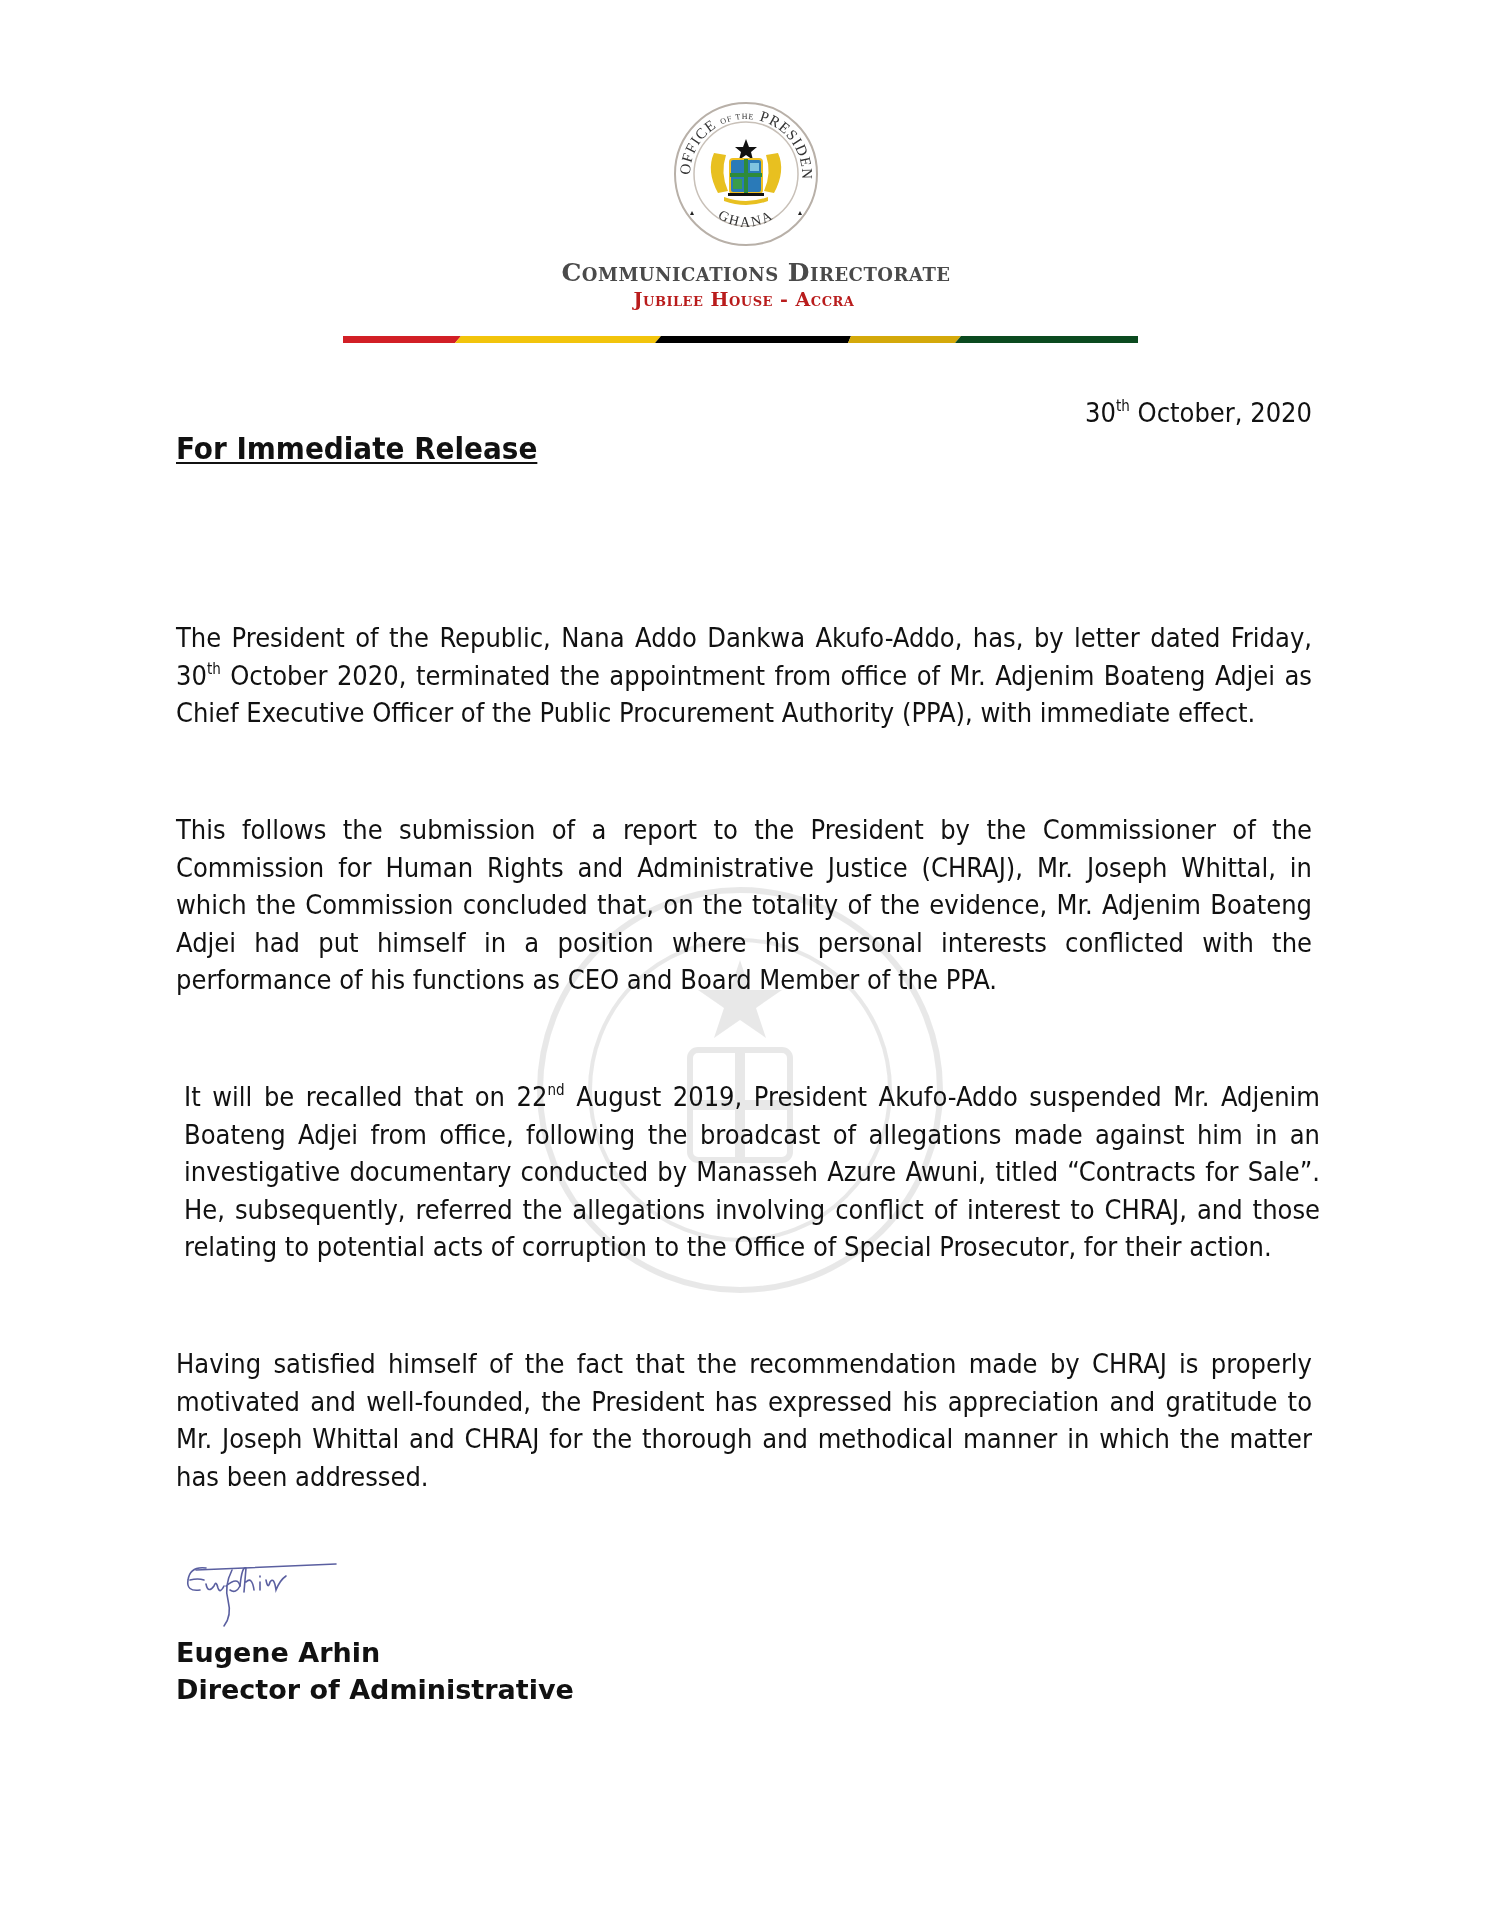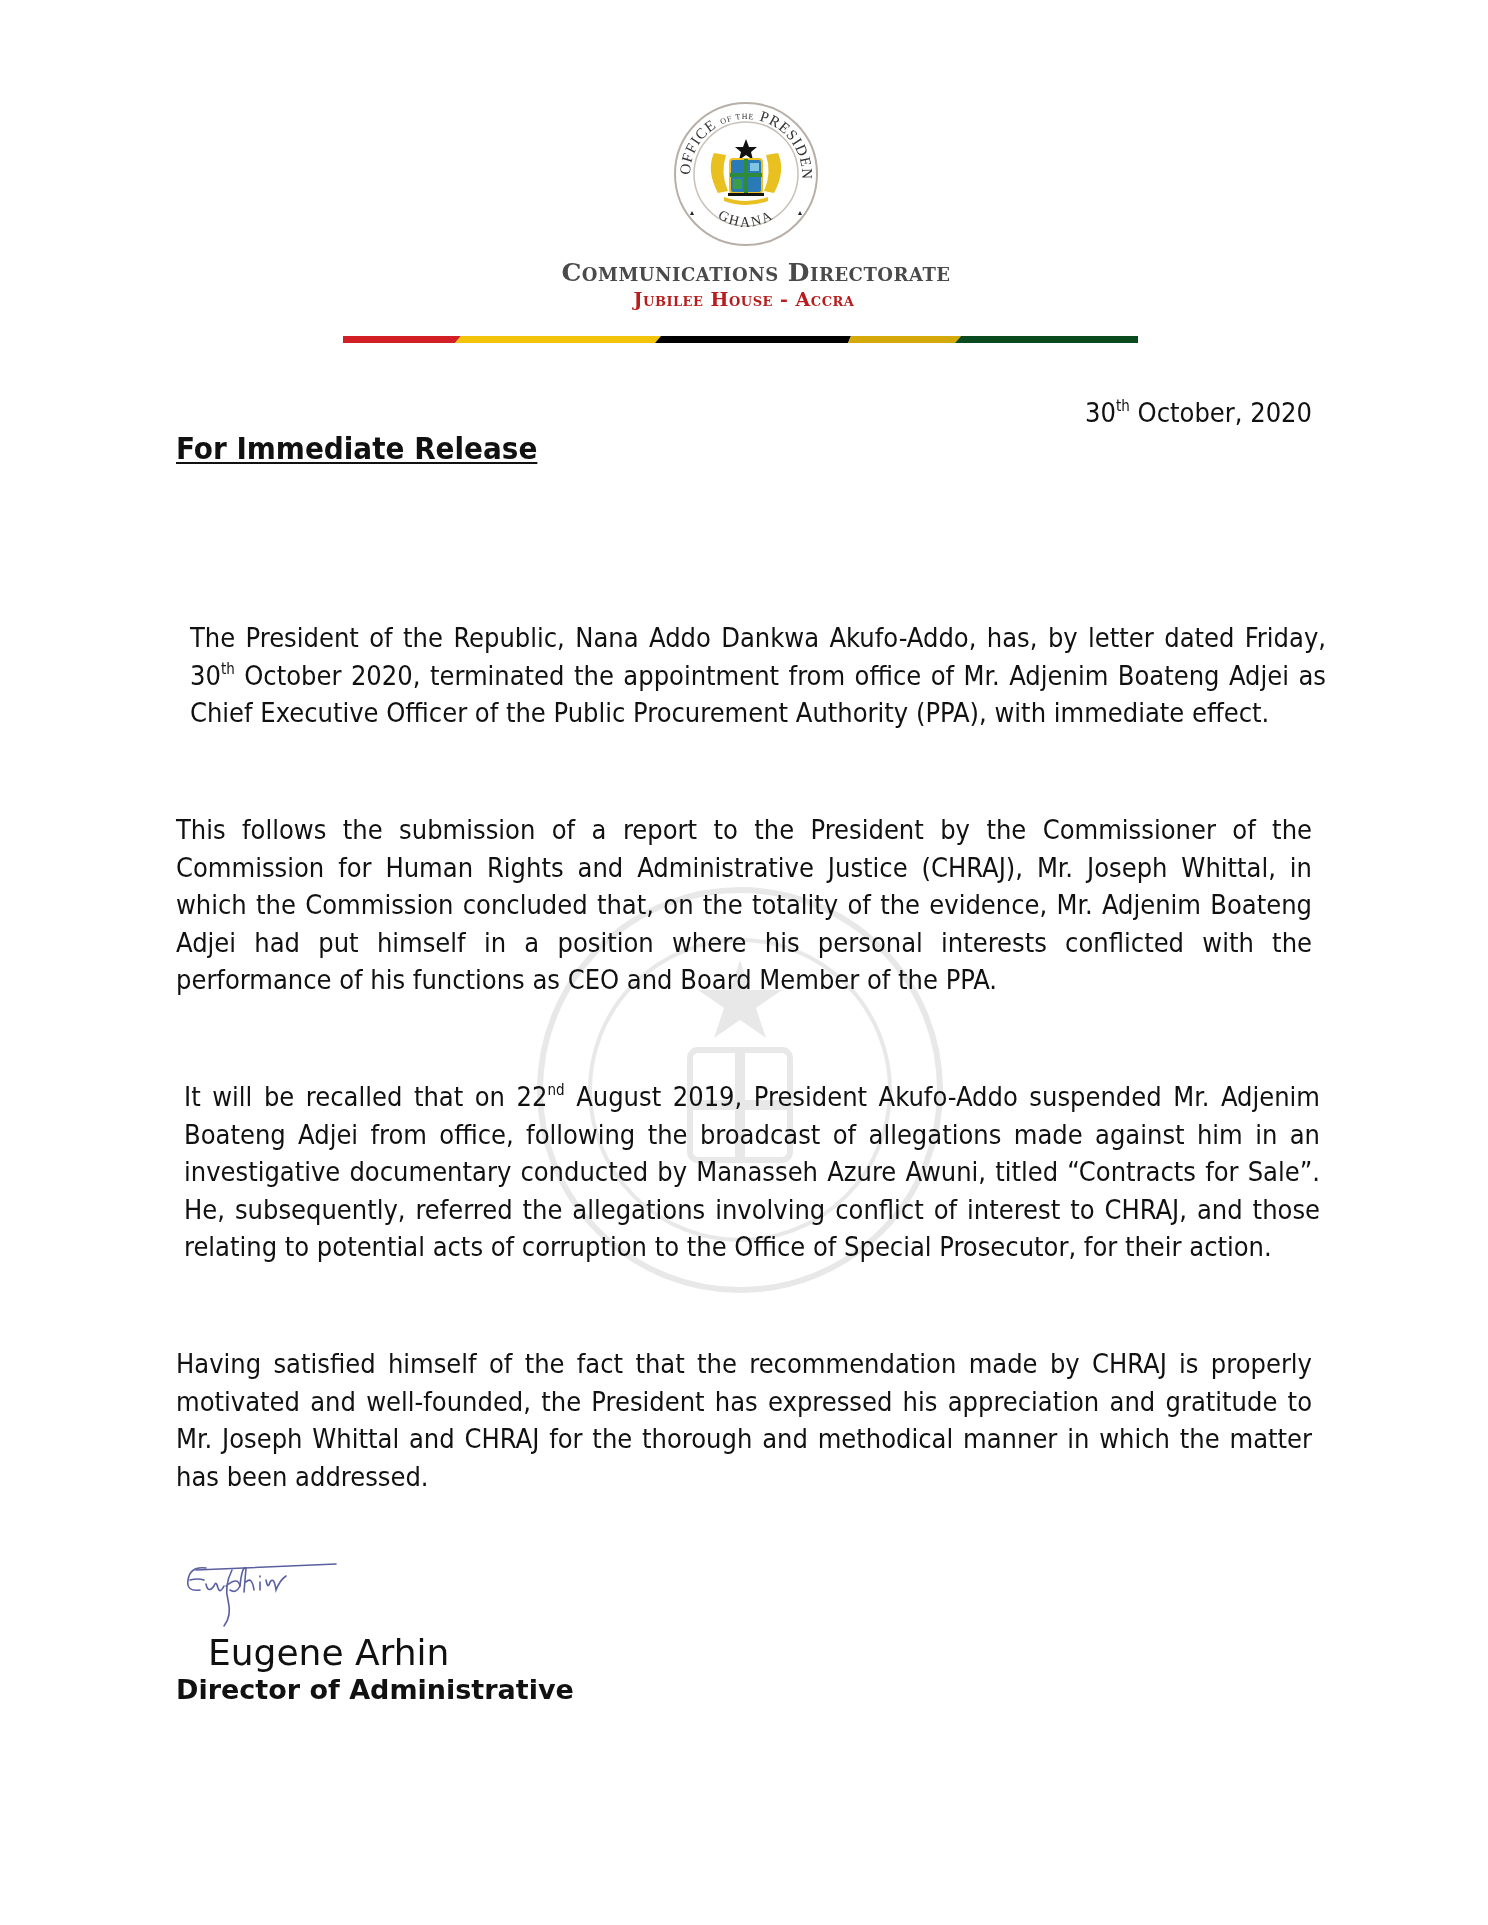--- a/index.html
+++ b/index.html
@@ -44,7 +44,7 @@
     .para {
       position: absolute; left: 176px; width: 1136px; text-align: justify;
     }
-    .p1 { top: 619px; margin-left: 14px; }
+    .p1 { top: 619px; }
     .p2 { top: 811px; }
     .p3 { top: 1078px; margin-left: 8px; }
     .p4 { top: 1345px; }

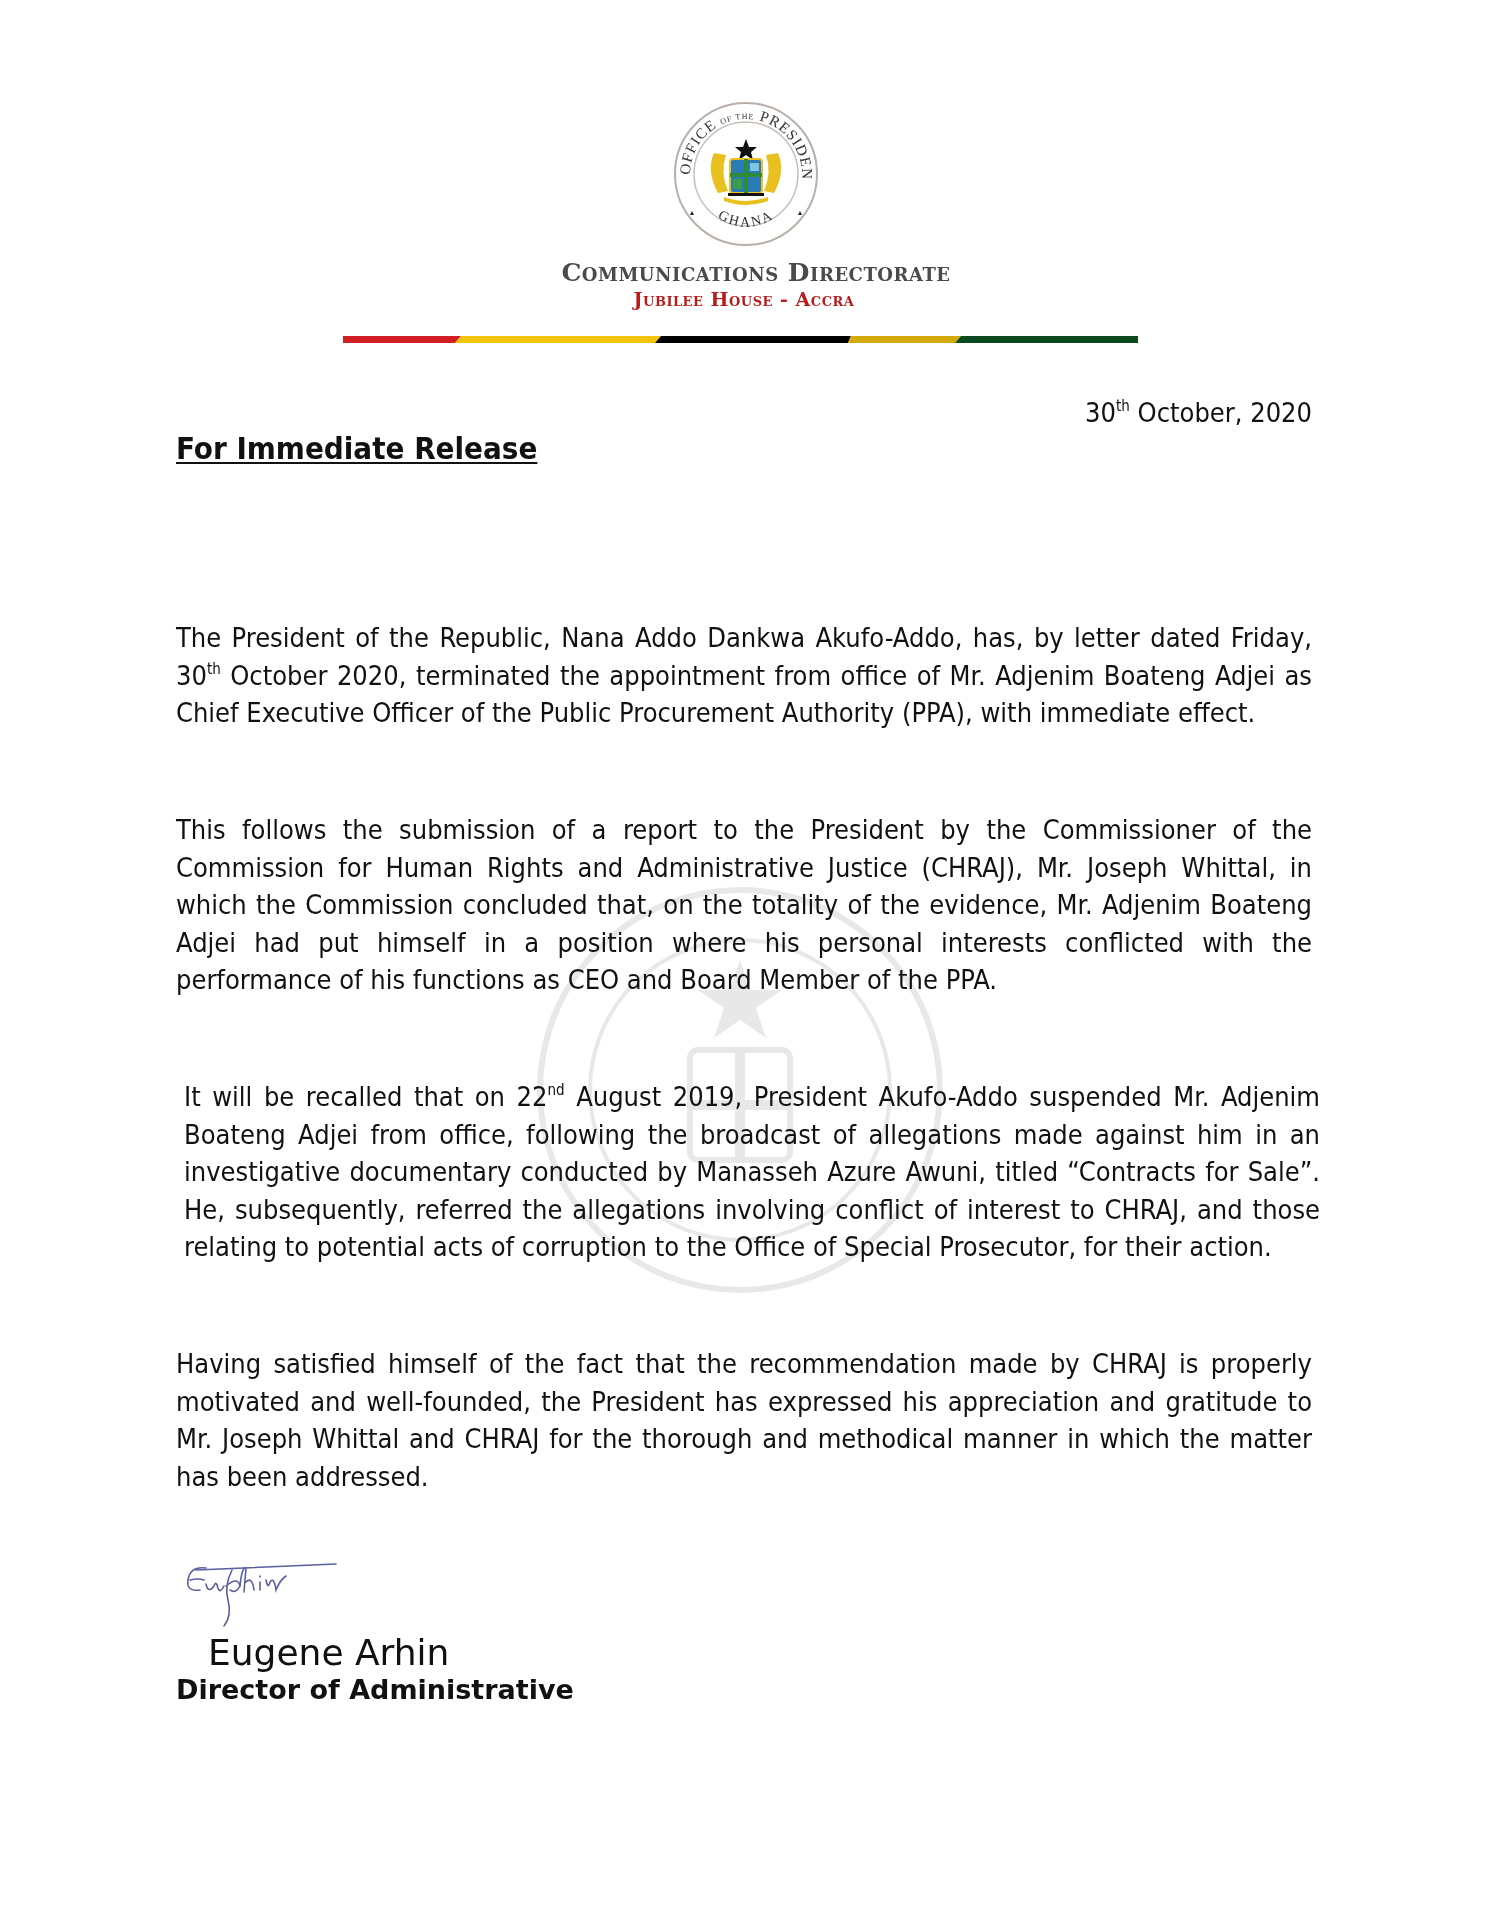--- a/index.html
+++ b/index.html
@@ -52,7 +52,7 @@
     .signature { position: absolute; left: 176px; top: 1556px; width: 180px; height: 72px; }
     .sig-name {
       position: absolute; left: 176px; top: 1634px; font-family: "DejaVu Sans", sans-serif;
-      font-weight: normal; font-size: 36px; color: #111; line-height: 37px; margin-left: 32px;
+      font-weight: bold; font-size: 27px; color: #111; line-height: 37px;
     }
     .sig-title {
       position: absolute; left: 176px; top: 1671px; font-family: "DejaVu Sans", sans-serif;

